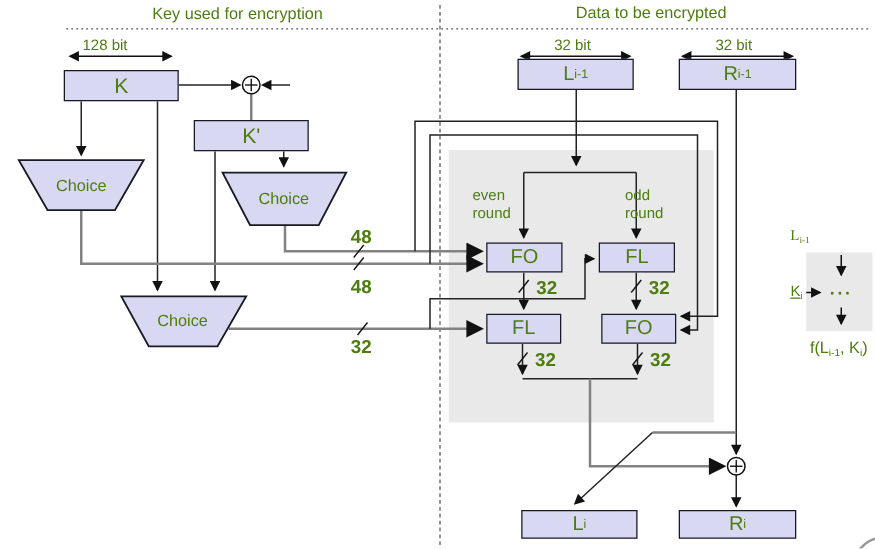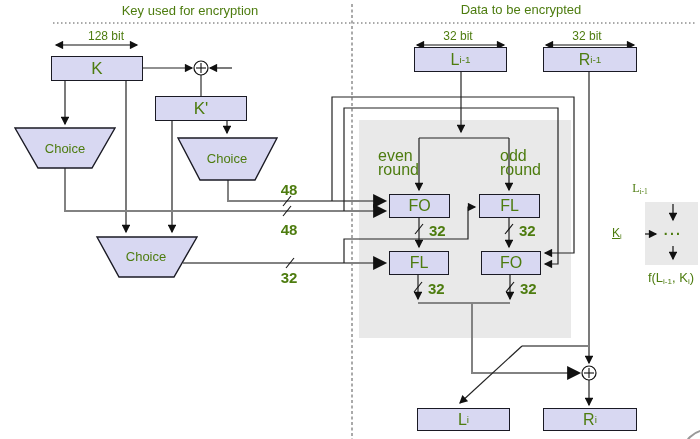--- a/index.html
+++ b/index.html
@@ -123,7 +123,7 @@
   <div class="lbl title ctr" style="left:65px;top:4px;width:250px;">Key used for encryption</div>
   <div class="lbl title ctr" style="left:396px;top:3px;width:250px;">Data to be encrypted</div>
 
-  <div class="lbl bit ctr" style="left:66px;top:30px;width:80px;">128 bit</div>
+  <div class="lbl bit ctr" style="left:44px;top:30px;width:80px;">128 bit</div>
   <div class="lbl bit ctr" style="left:420px;top:30px;width:76px;">32 bit</div>
   <div class="lbl bit ctr" style="left:549px;top:30px;width:76px;">32 bit</div>
 

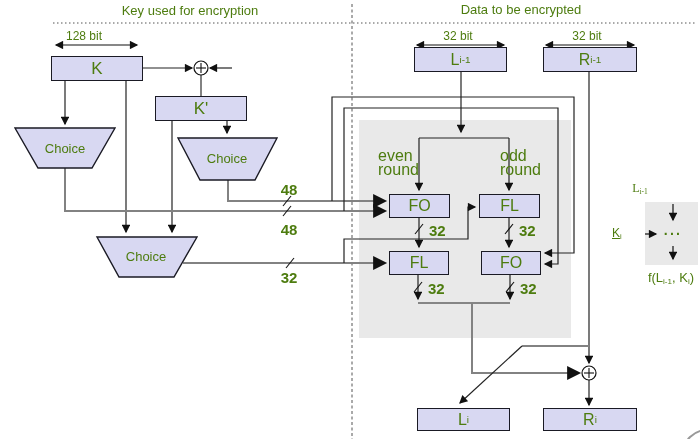--- a/index.html
+++ b/index.html
@@ -17,7 +17,7 @@
   .bit{font-size:12px;}
   .bus{font-size:15px;font-weight:bold;}
   .choice{font-size:13px;}
-  .round{font-size:16px;line-height:14px;}
+  .round{font-size:12px;line-height:14px;}
   .leg{font-size:12px;}
   .leg13{font-size:13px;}
   .sub{font-size:0.62em;vertical-align:-0.30em;}

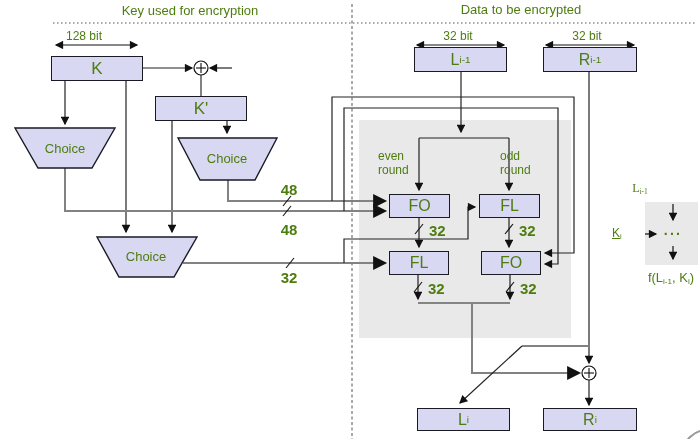--- a/index.html
+++ b/index.html
@@ -12,7 +12,7 @@
   .f16{font-size:16px;}
   .lbl{position:absolute;line-height:1.15;}
   .ctr{text-align:center;}
-  .rgt{text-align:left;text-decoration:underline;}
+  .rgt{text-align:right;text-decoration:underline;}
   .title{font-size:13px;}
   .bit{font-size:12px;}
   .bus{font-size:15px;font-weight:bold;}

